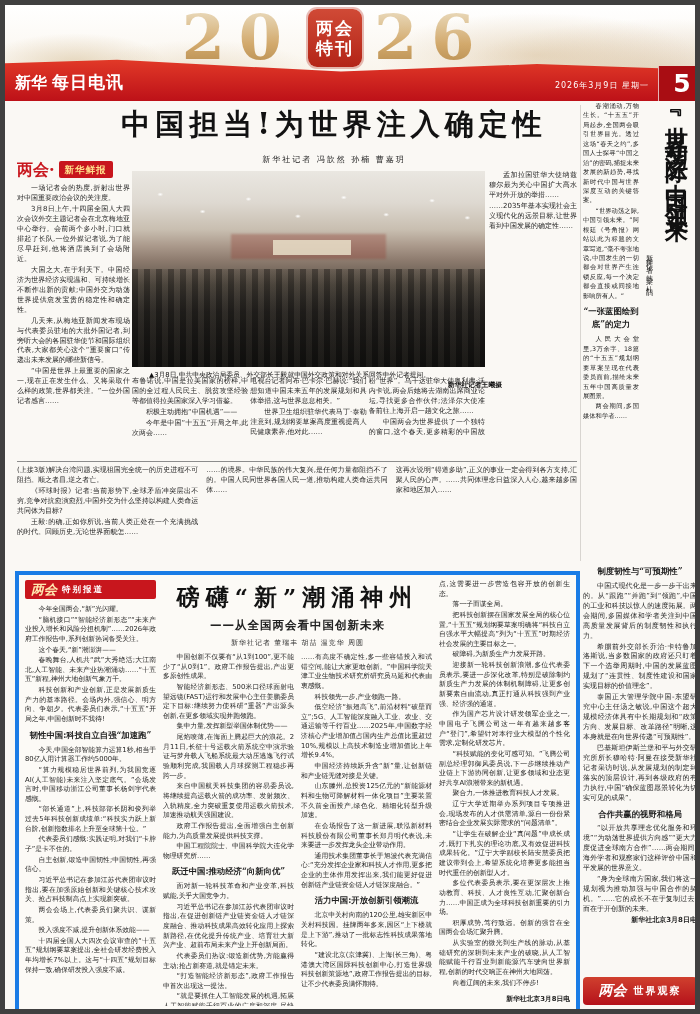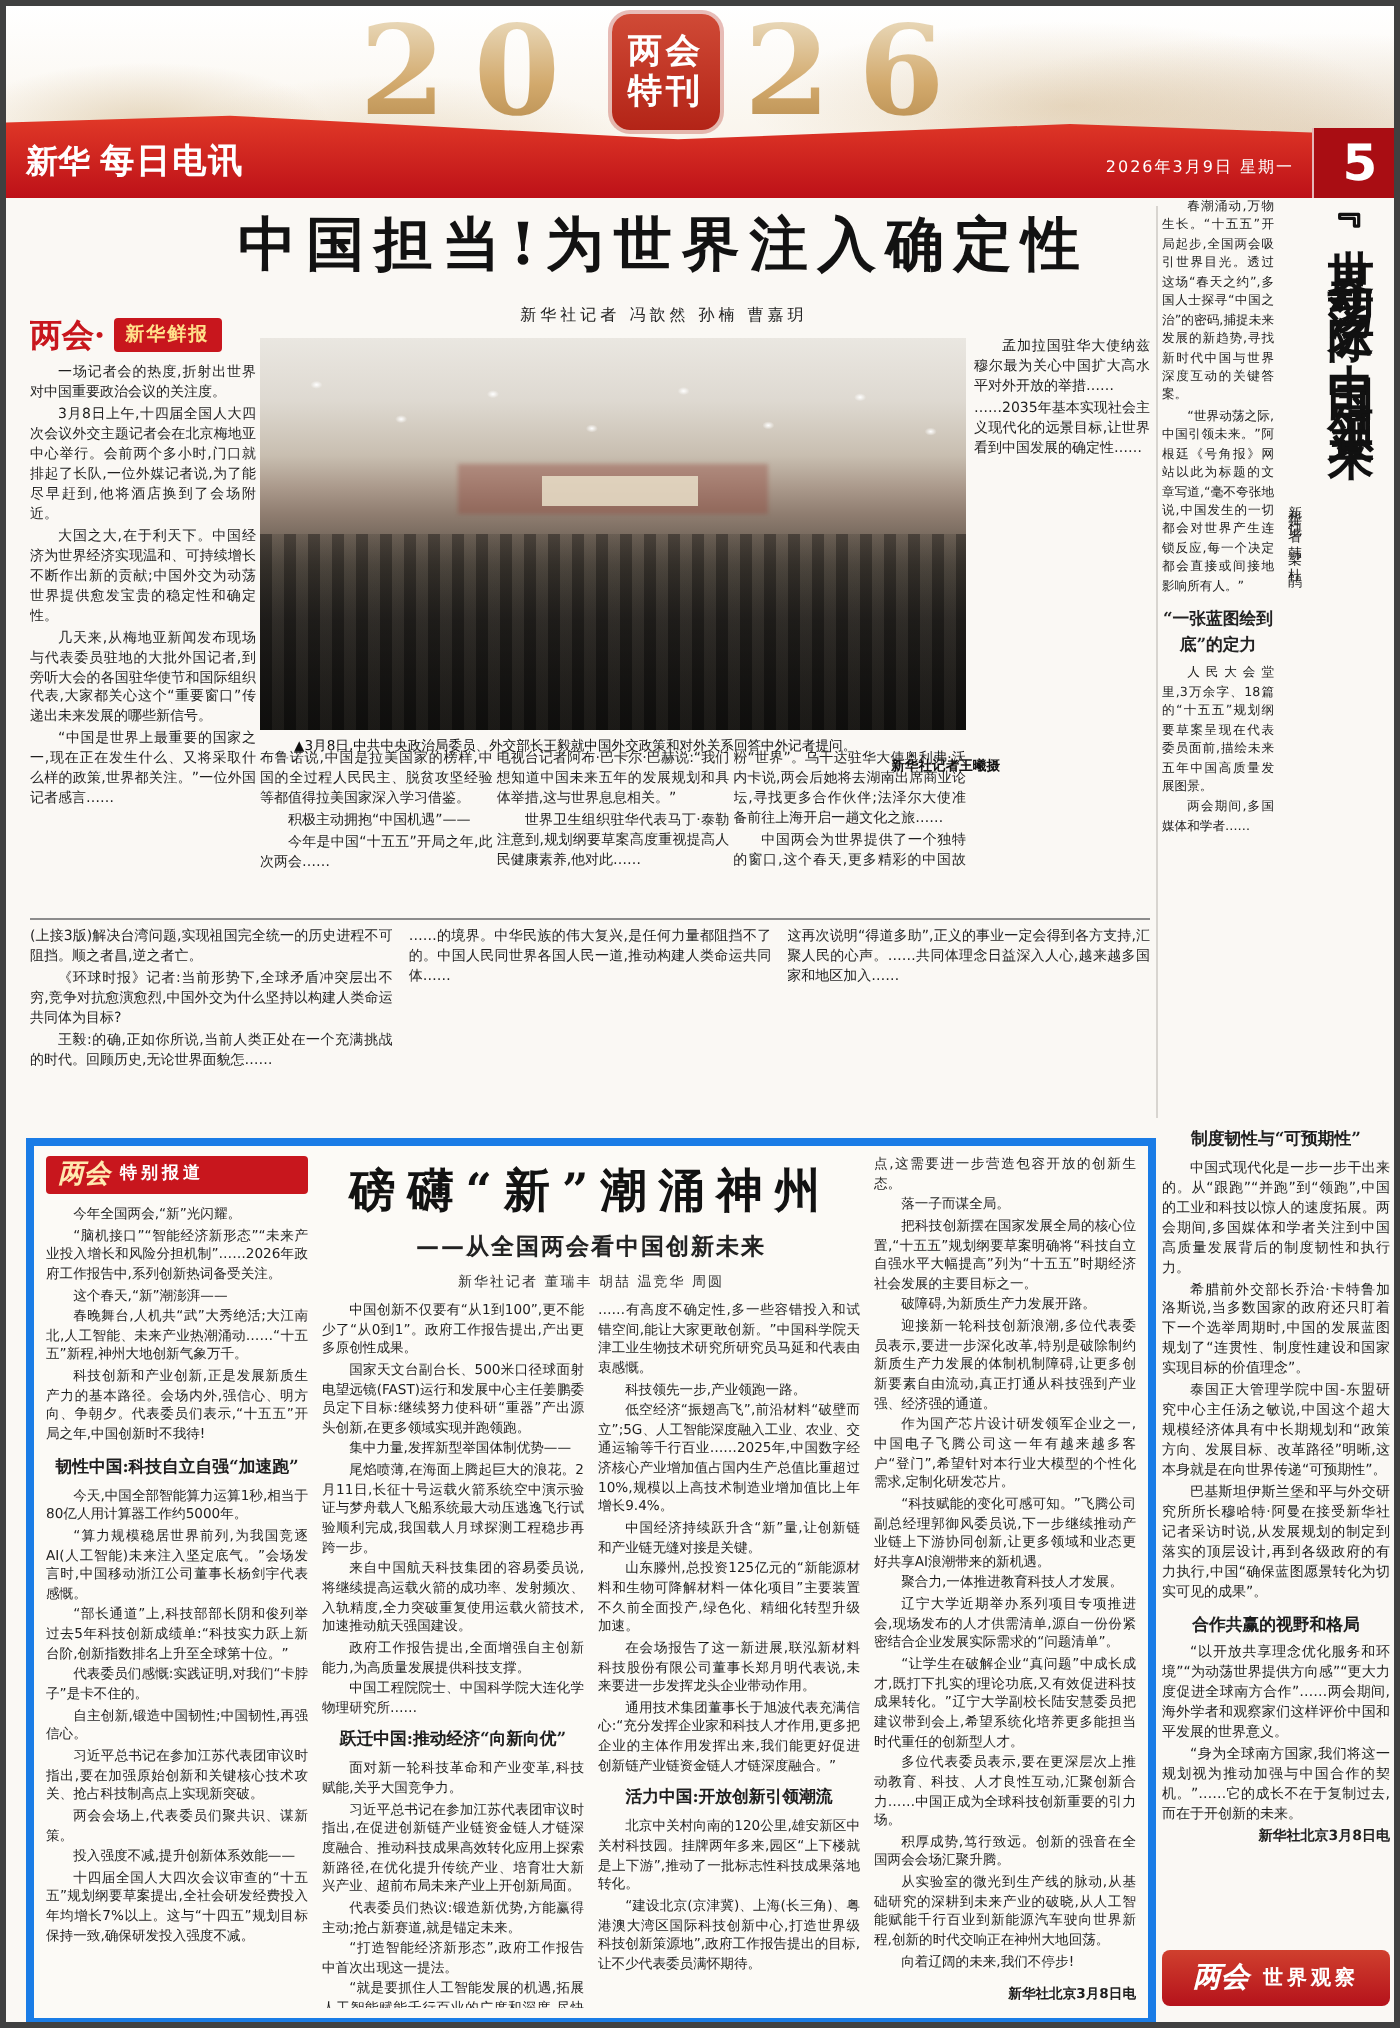--- a/index.html
+++ b/index.html
@@ -4,7 +4,7 @@
 <style>
   html,body{margin:0;padding:0;background:#e9e7e3;}
   body{font-family:"DejaVu Sans",sans-serif;color:#222;}
-  #page{position:relative;width:700px;height:1014px;margin:0 auto;background:#faf8f4;border:3px solid #404040;overflow:hidden;box-sizing:border-box;}
+  #page{position:relative;width:700px;height:1014px;margin:0 auto;background:#faf8f4;border:5px solid #404040;overflow:hidden;box-sizing:border-box;}
 
   
   .masthead{position:absolute;left:0;top:0;width:700px;height:96px;}

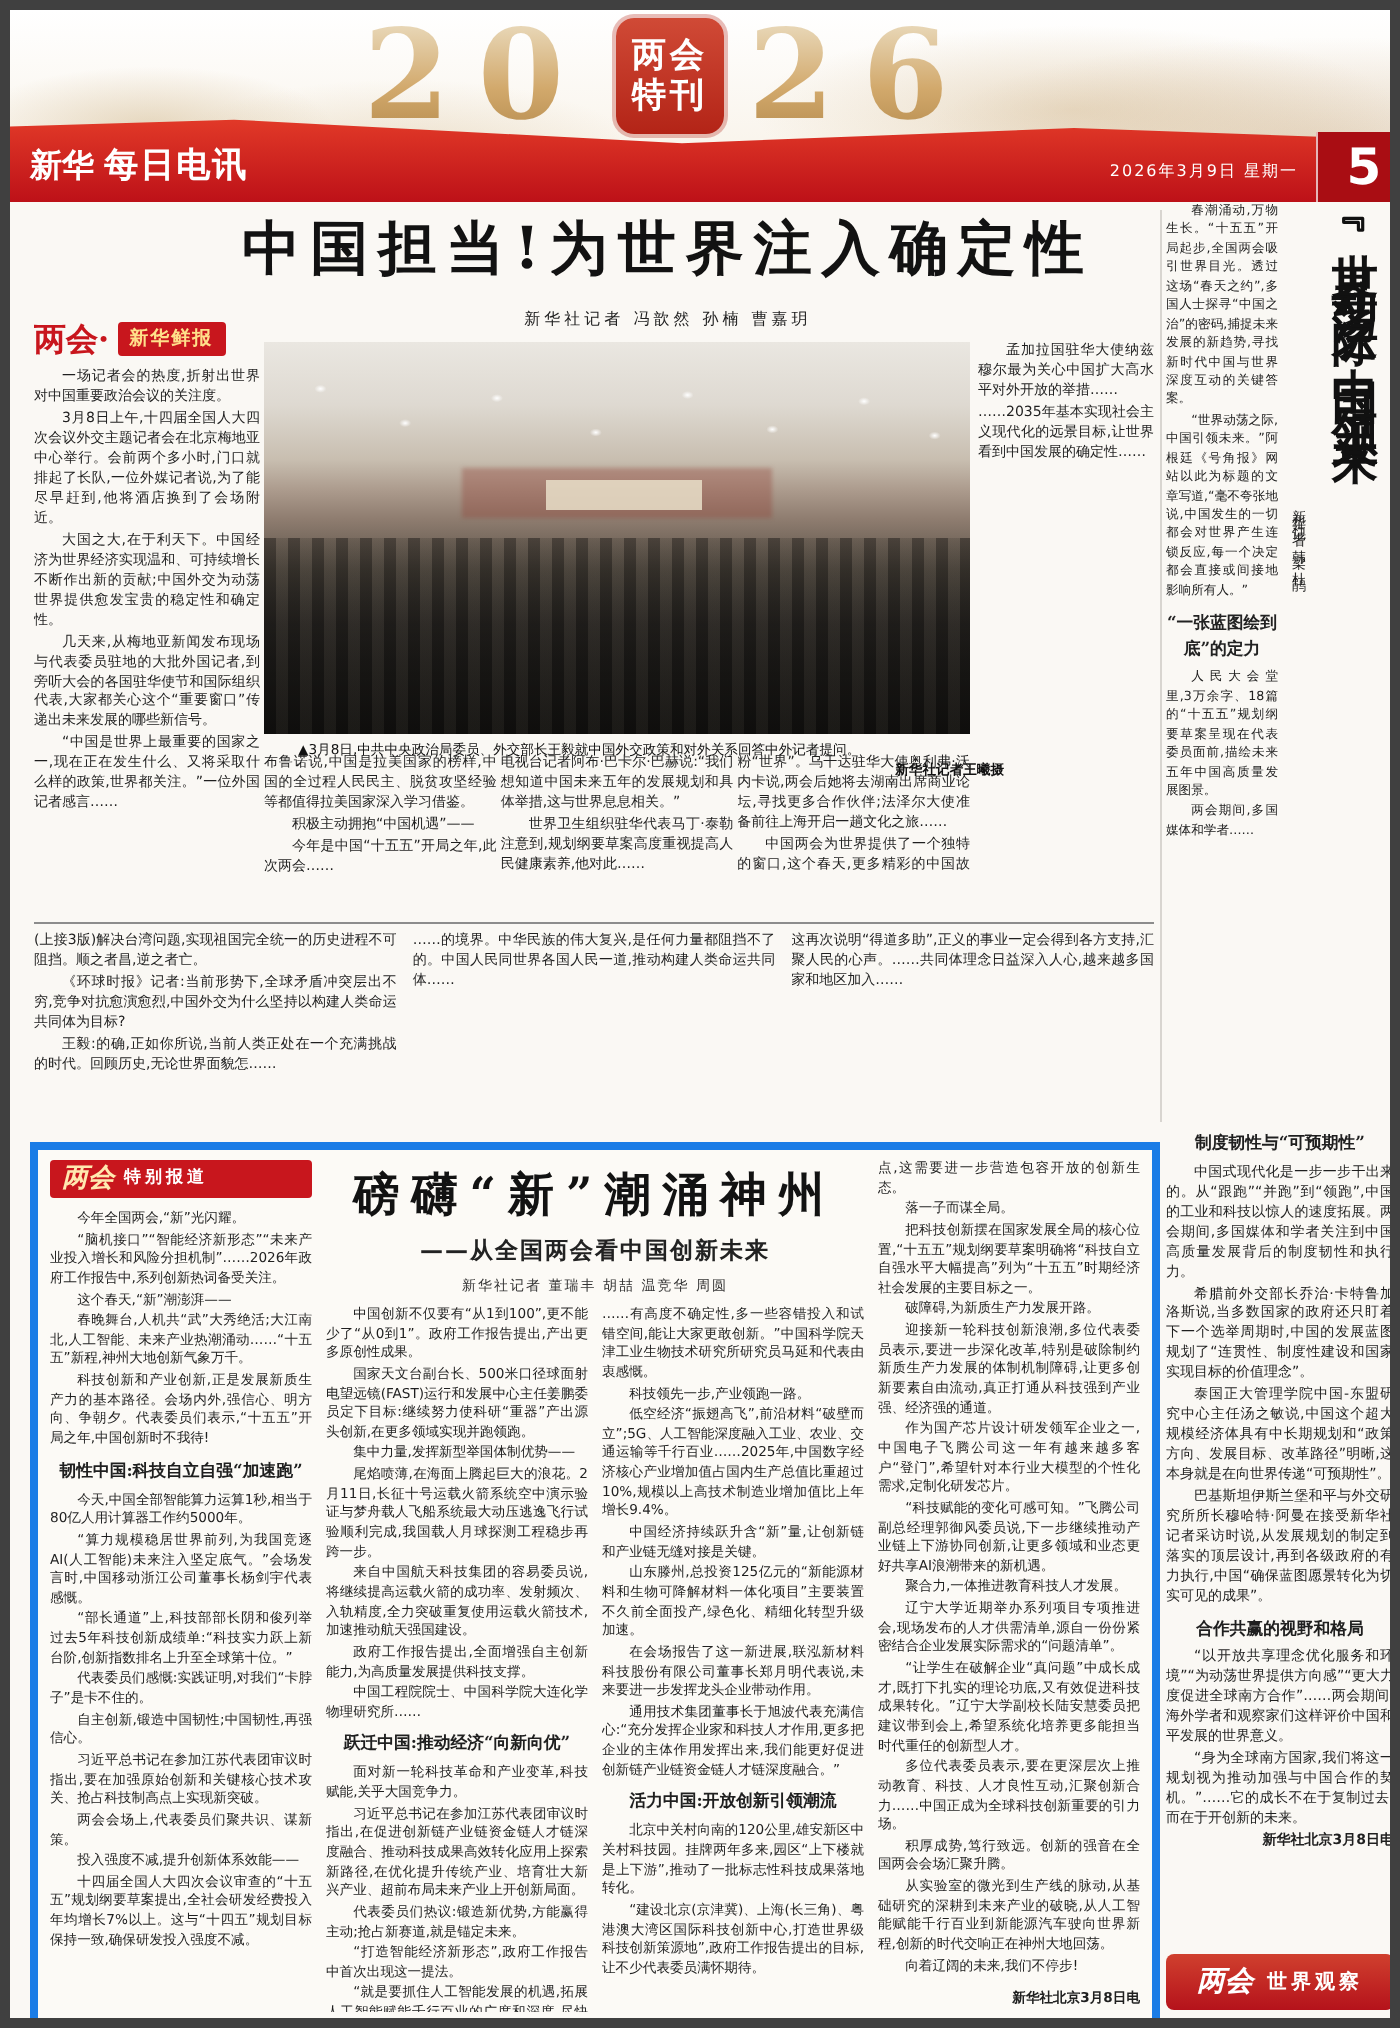--- a/index.html
+++ b/index.html
@@ -243,7 +243,7 @@
         <div class="bb-midcols">
           <div class="bb-midcol tx">
               <div class="para">中国创新不仅要有“从1到100”,更不能少了“从0到1”。政府工作报告提出,产出更多原创性成果。</div>
-              <div class="para">国家天文台副台长、500米口径球面射电望远镜(FAST)运行和发展中心主任姜鹏委员定下目标:继续努力使科研“重器”产出源头创新,在更多领域实现并跑领跑。</div>
+              <div class="para">智能经济新形态、500米口径球面射电望远镜(FAST)运行和发展中心主任姜鹏委员定下目标:继续努力使科研“重器”产出源头创新,在更多领域实现并跑领跑。</div>
               <div class="para">集中力量,发挥新型举国体制优势——</div>
               <div class="para">尾焰喷薄,在海面上腾起巨大的浪花。2月11日,长征十号运载火箭系统空中演示验证与梦舟载人飞船系统最大动压逃逸飞行试验顺利完成,我国载人月球探测工程稳步再跨一步。</div>
               <div class="para">来自中国航天科技集团的容易委员说,将继续提高运载火箭的成功率、发射频次、入轨精度,全力突破重复使用运载火箭技术,加速推动航天强国建设。</div>

